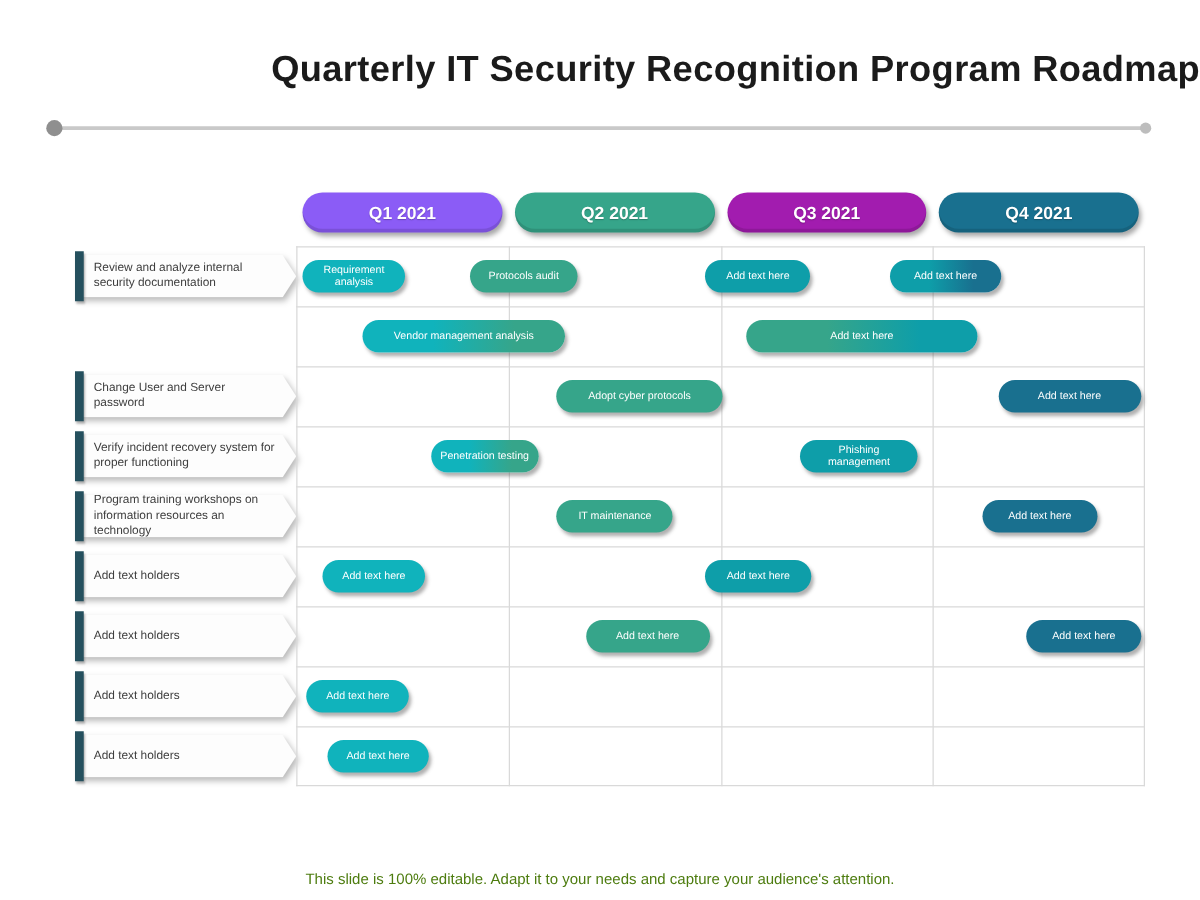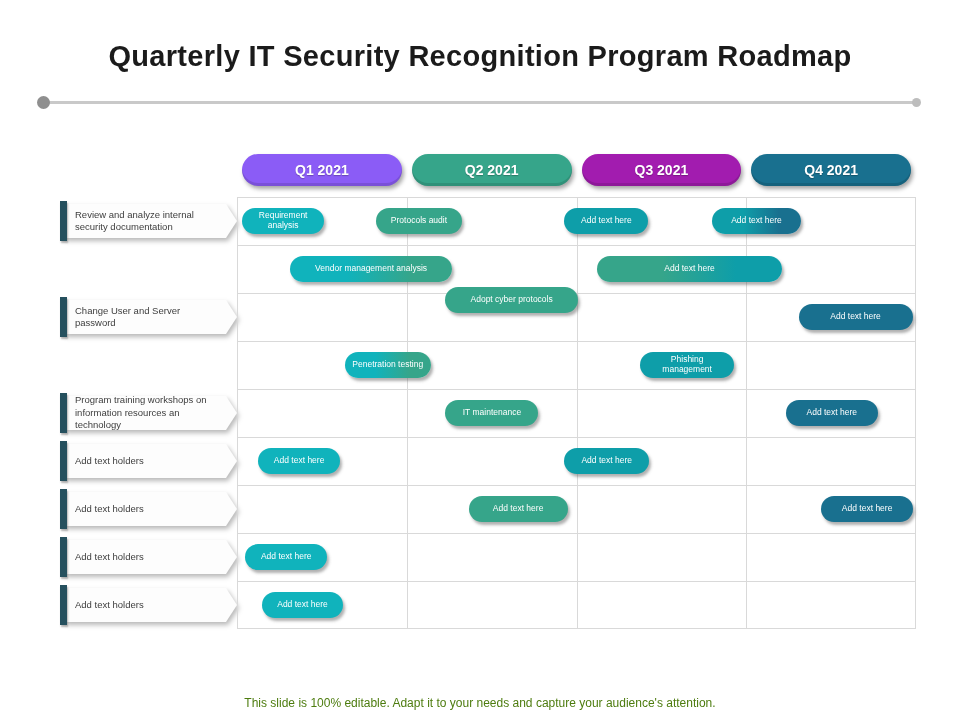--- a/index.html
+++ b/index.html
@@ -6,7 +6,7 @@
   html,body { width:960px; height:720px; background:#ffffff; font-family:"Liberation Sans", sans-serif; }
   .slide { position:relative; width:960px; height:720px; background:#ffffff; overflow:hidden; }
 
-  .title { position:absolute; top:40px; left:0; width:100%; text-align:center;
+  .title { position:absolute; top:40px; left:0; width:100%; text-align:right;
            font-size:29px; font-weight:bold; color:#1b1b1b; letter-spacing:.3px; }
 
   .divider { position:absolute; top:101px; left:46px; right:46px; height:3px; background:#c9c9c9; }

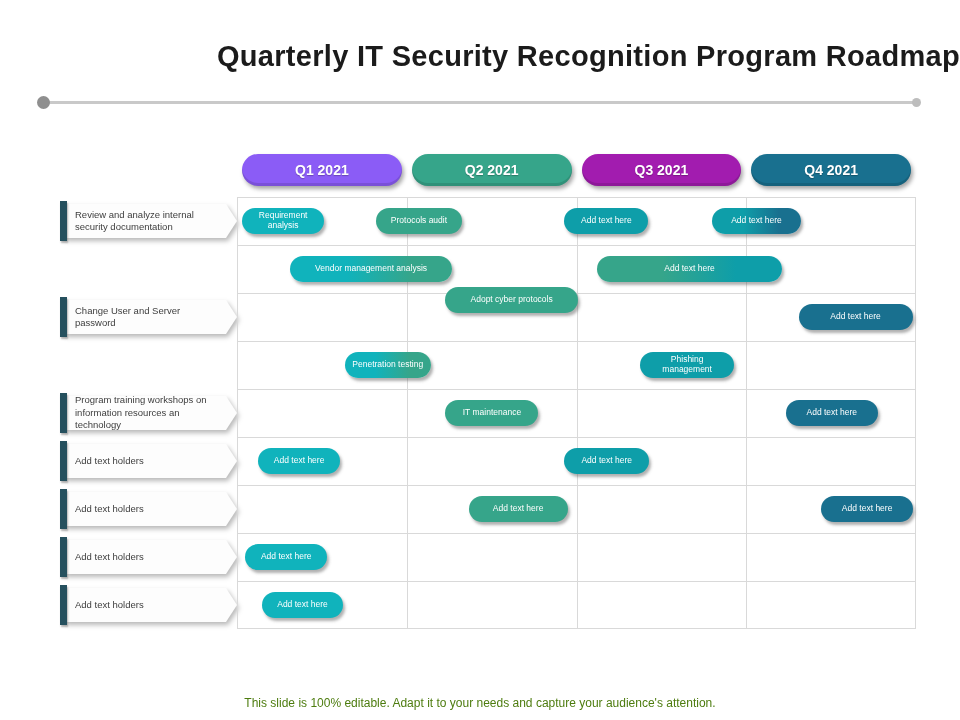--- a/index.html
+++ b/index.html
@@ -143,7 +143,7 @@
         <div class="task" style="top: 11px; left: 70%; width: 13%; background: linear-gradient(90deg, rgb(14, 158, 169) 35%, rgb(25, 112, 143) 75%);">Add text here</div>
         <div class="task" style="top: 59px; left: 7.8%; width: 23.9%; background: linear-gradient(90deg, rgb(16, 179, 188) 35%, rgb(54, 165, 138) 75%);">Vendor management analysis</div>
         <div class="task" style="top: 59px; left: 53%; width: 27.3%; background: linear-gradient(90deg, rgb(54, 165, 138) 35%, rgb(14, 158, 169) 75%);">Add text here</div>
-        <div class="task" style="top: 90px; left: 30.7%; width: 19.5%; background: rgb(54, 165, 138);">Adopt cyber protocols</div>
+        <div class="task" style="top: 107px; left: 30.7%; width: 19.5%; background: rgb(54, 165, 138);">Adopt cyber protocols</div>
         <div class="task" style="top: 107px; left: 82.7%; width: 16.8%; background: rgb(25, 112, 143);">Add text here</div>
         <div class="task" style="top: 155px; left: 15.9%; width: 12.6%; background: linear-gradient(90deg, rgb(16, 179, 188) 35%, rgb(54, 165, 138) 75%);">Penetration testing</div>
         <div class="task" style="top: 155px; left: 59.4%; width: 13.8%; background: rgb(14, 158, 169);">Phishing management</div>

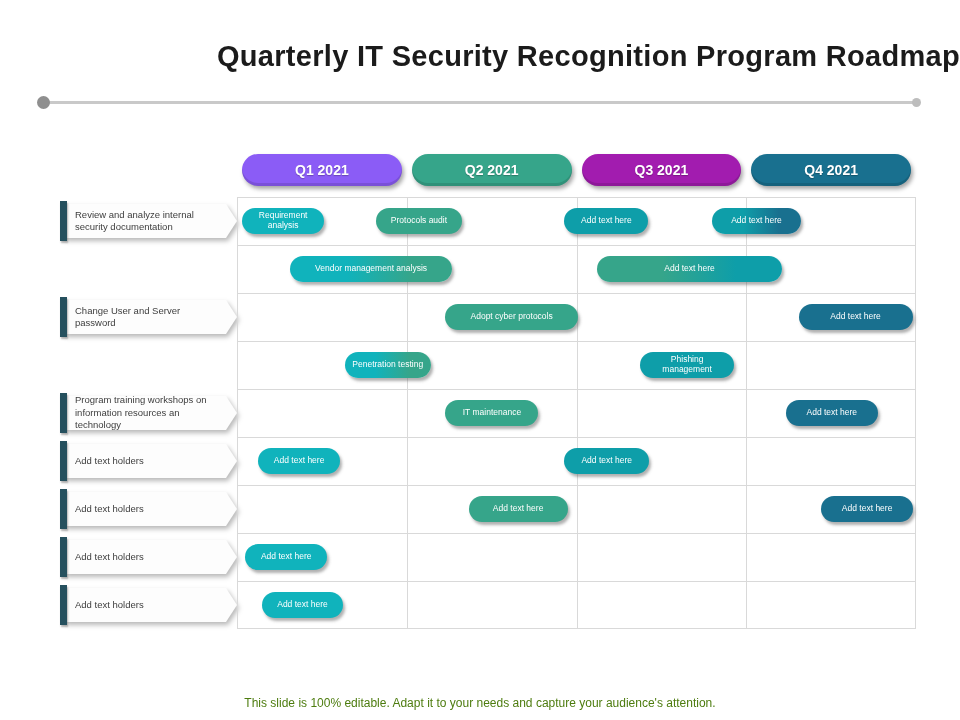--- a/index.html
+++ b/index.html
@@ -76,6 +76,14 @@
           <div class="labelboxwrap">
             <div class="labelbox">
               <span>Change User and Server password</span>
+            </div>
+          </div>
+          <div class="labelbar"></div>
+        </div>
+        <div class="rowlabel" style="top: 151px;">
+          <div class="labelboxwrap">
+            <div class="labelbox">
+              <span>Verify incident recovery system for proper functioning</span>
             </div>
           </div>
           <div class="labelbar"></div>

